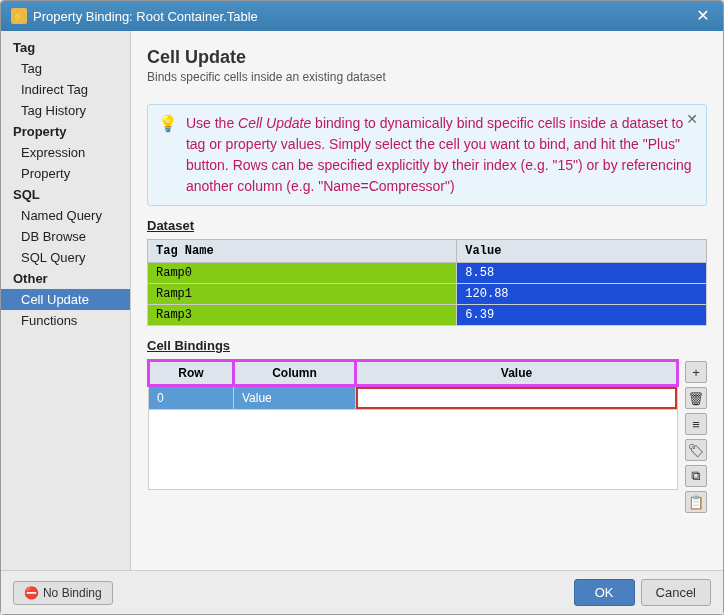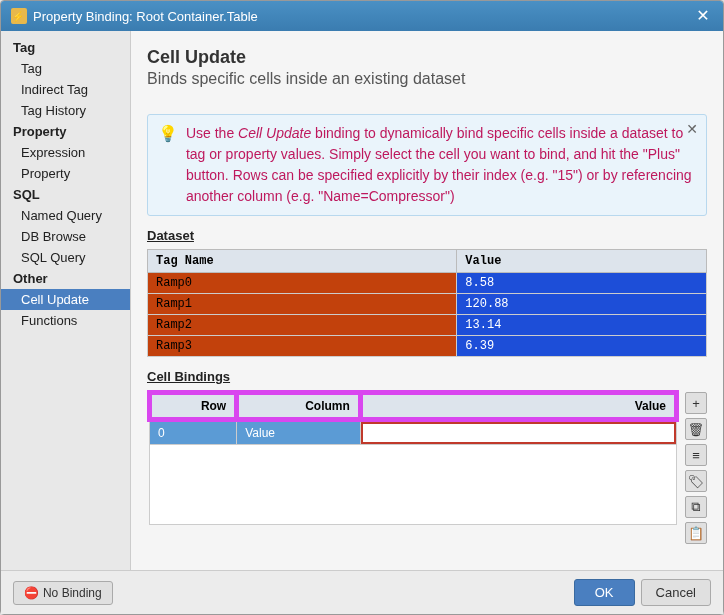--- a/index.html
+++ b/index.html
@@ -79,9 +79,9 @@
       margin-bottom: 2px;
     }
     .panel-subtitle {
-      font-size: 16px;
+      font-size: 12px;
       color: #555;
-      margin-bottom: 26px;
+      margin-bottom: 20px;
     }
 
     

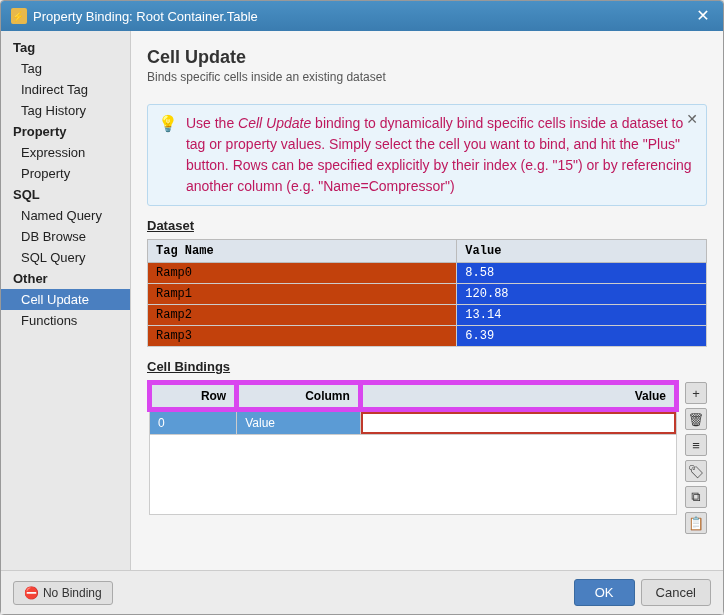--- a/index.html
+++ b/index.html
@@ -129,7 +129,7 @@
       border: 1px solid #ccc;
       padding: 3px 8px;
       font-size: 12px;
-      background: #c2410c;
+      background: #84cc16;
     }
     .dataset-table td.value-cell {
       background: #1d4ed8;

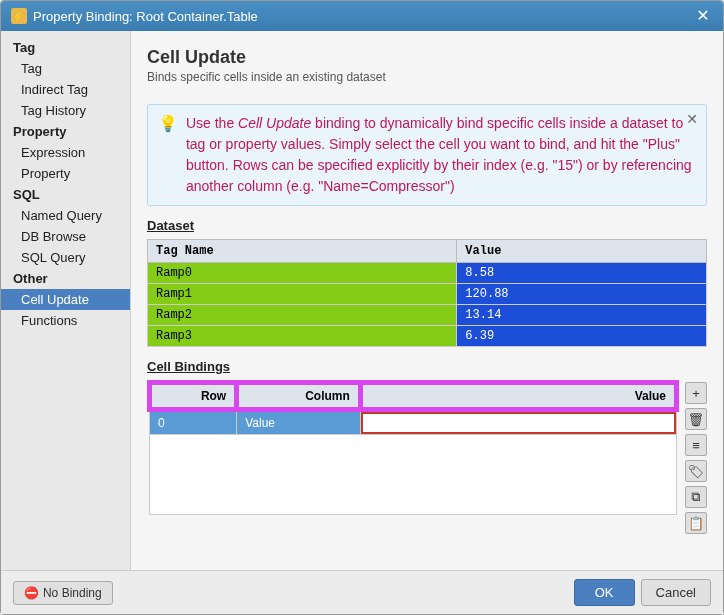--- a/index.html
+++ b/index.html
@@ -310,10 +310,6 @@
           <tr>
             <td>Ramp1</td>
             <td class="value-cell">120.88</td>
-          </tr>
-          <tr>
-            <td>Ramp2</td>
-            <td class="value-cell">13.14</td>
           </tr>
           <tr>
             <td>Ramp3</td>

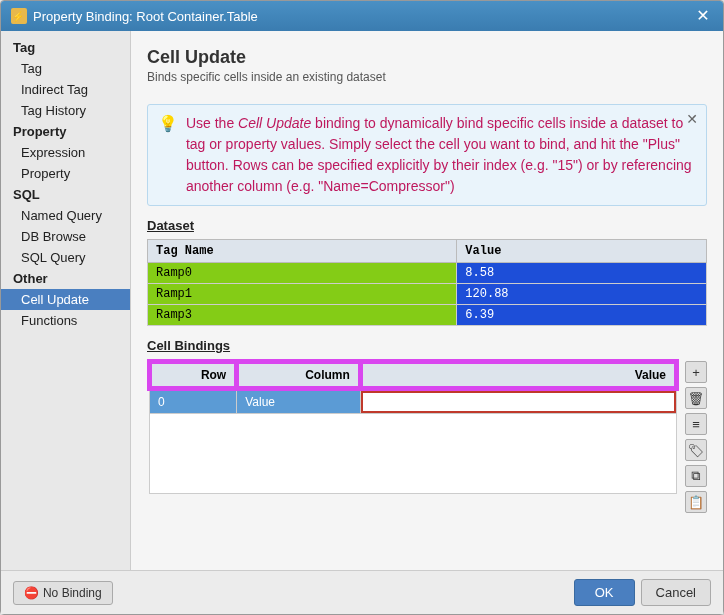--- a/index.html
+++ b/index.html
@@ -155,9 +155,9 @@
     }
     .bindings-table th {
       background: #dde4ec;
-      border: 5px solid #d946ef;
+      border: 3px solid #d946ef;
       padding: 4px 8px;
-      text-align: right;
+      text-align: center;
       font-weight: bold;
       font-size: 12px;
     }

